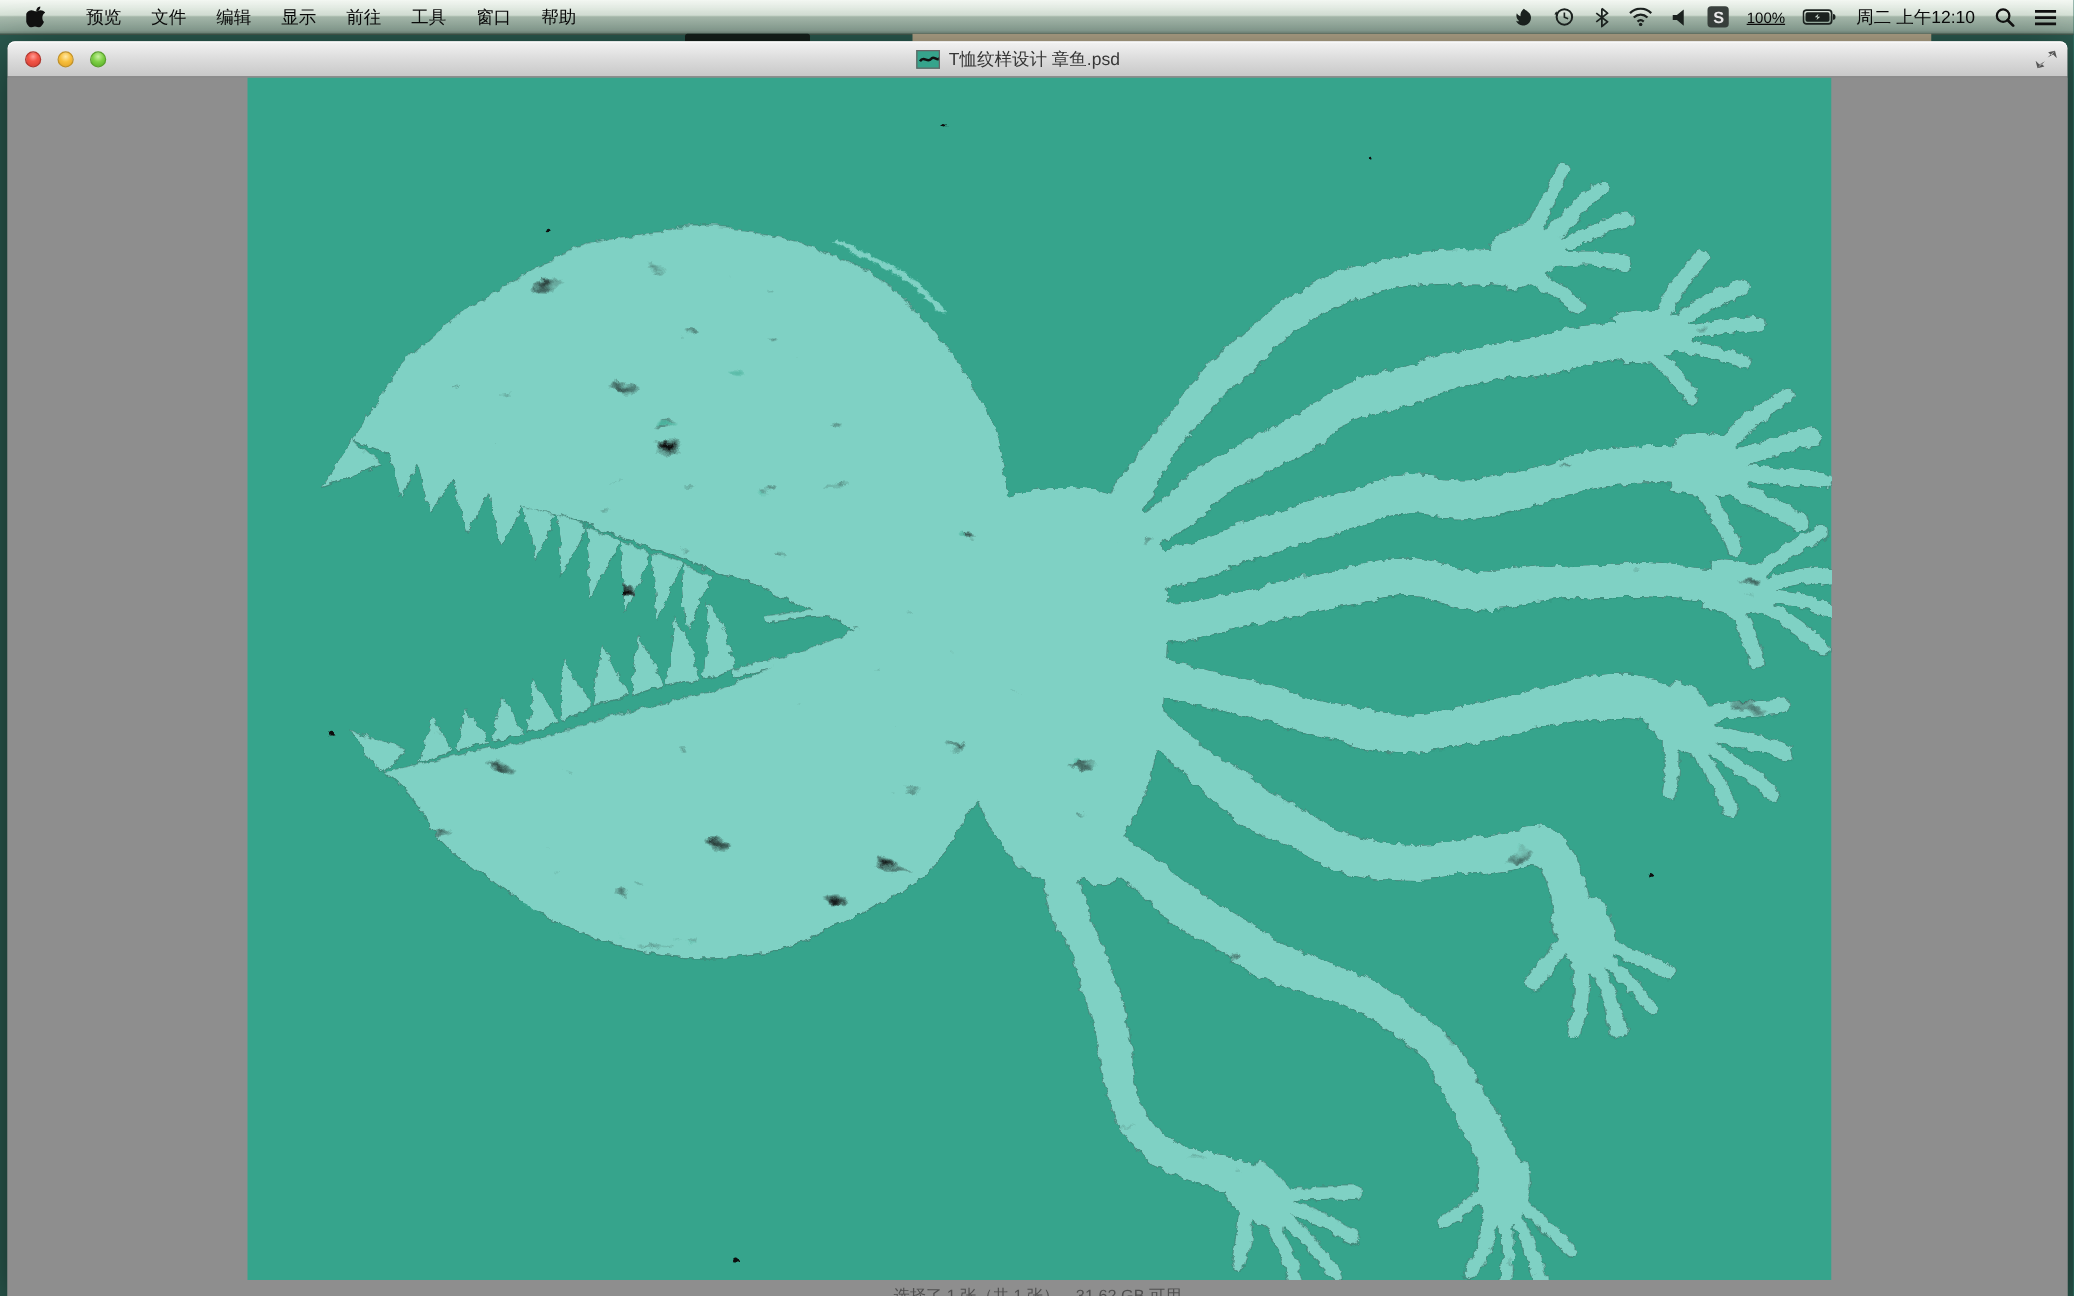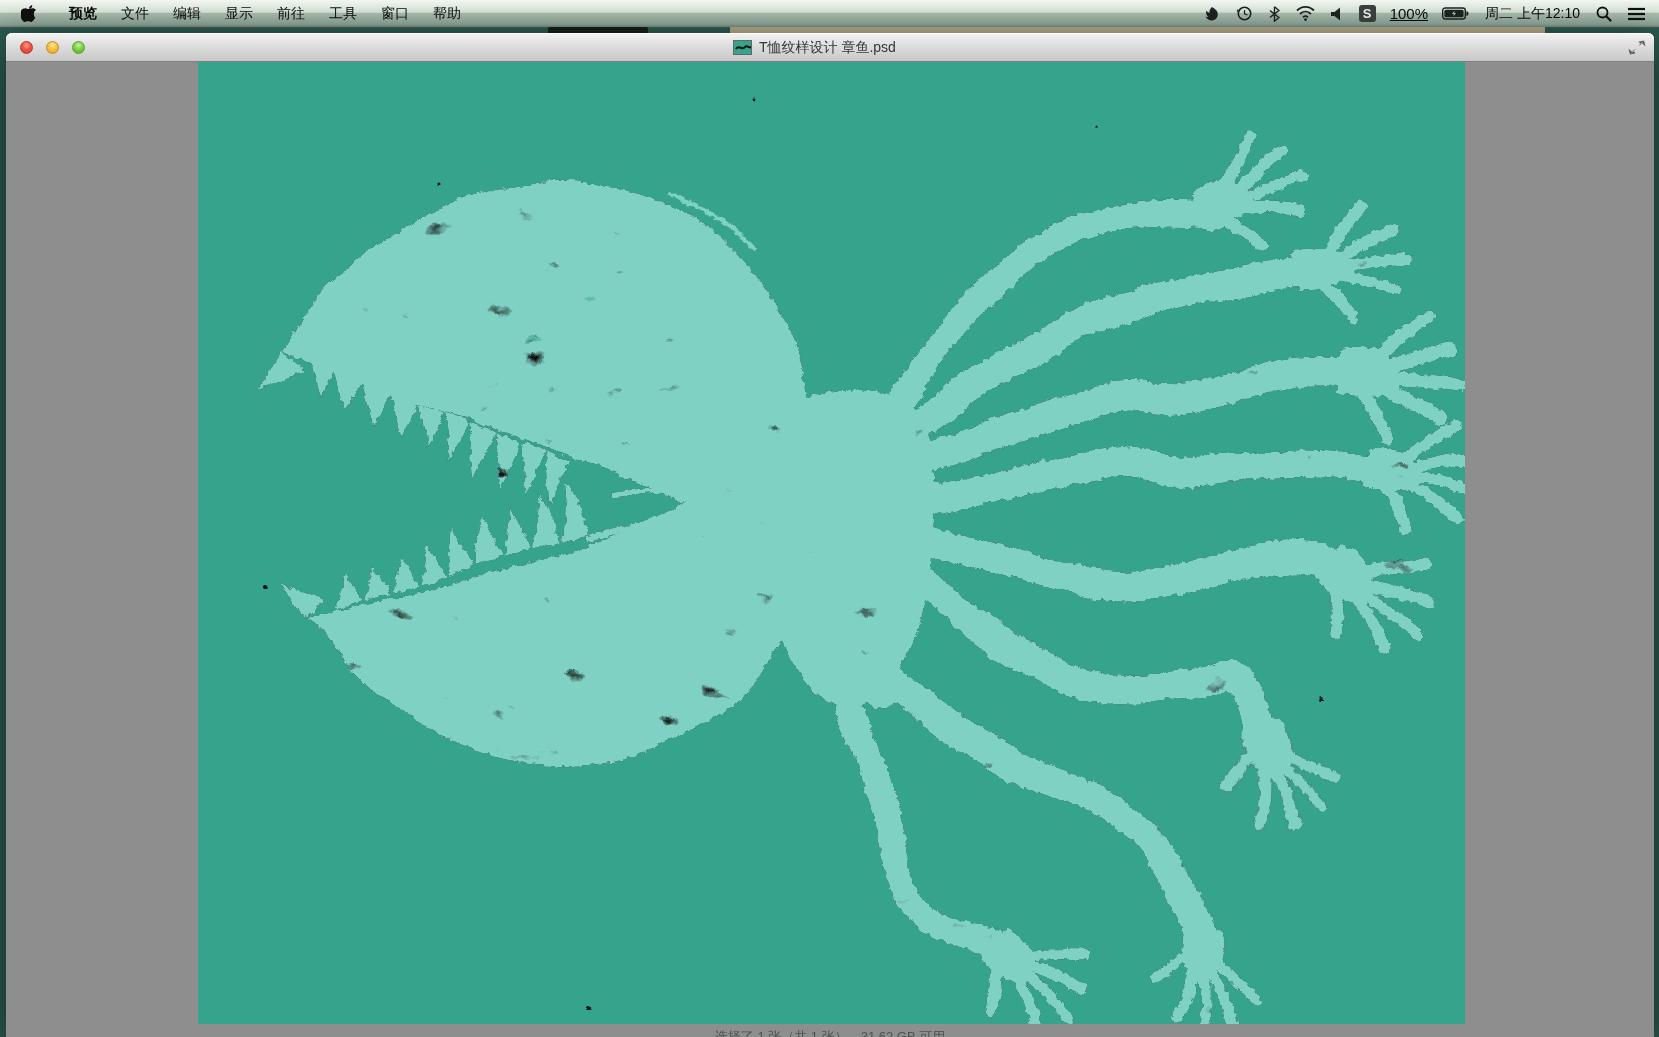--- a/index.html
+++ b/index.html
@@ -12,7 +12,7 @@
   .mb-left { display:flex; align-items:center; height:100%; }
   .apple { margin-left:21px; margin-right:21px; display:flex; align-items:center; }
   .mitem { margin:0 12px; white-space:nowrap; }
-  .mitem.bold { font-weight:bold; }
+  .mitem.bold { font-weight:normal; }
   .mb-right { margin-left:auto; display:flex; align-items:center; height:100%; }
   .sicon { margin:0 8px; display:flex; align-items:center; }
   .sg-badge { width:17px; height:17px; background:#3a423e; border-radius:3px; color:#f2f2f2;

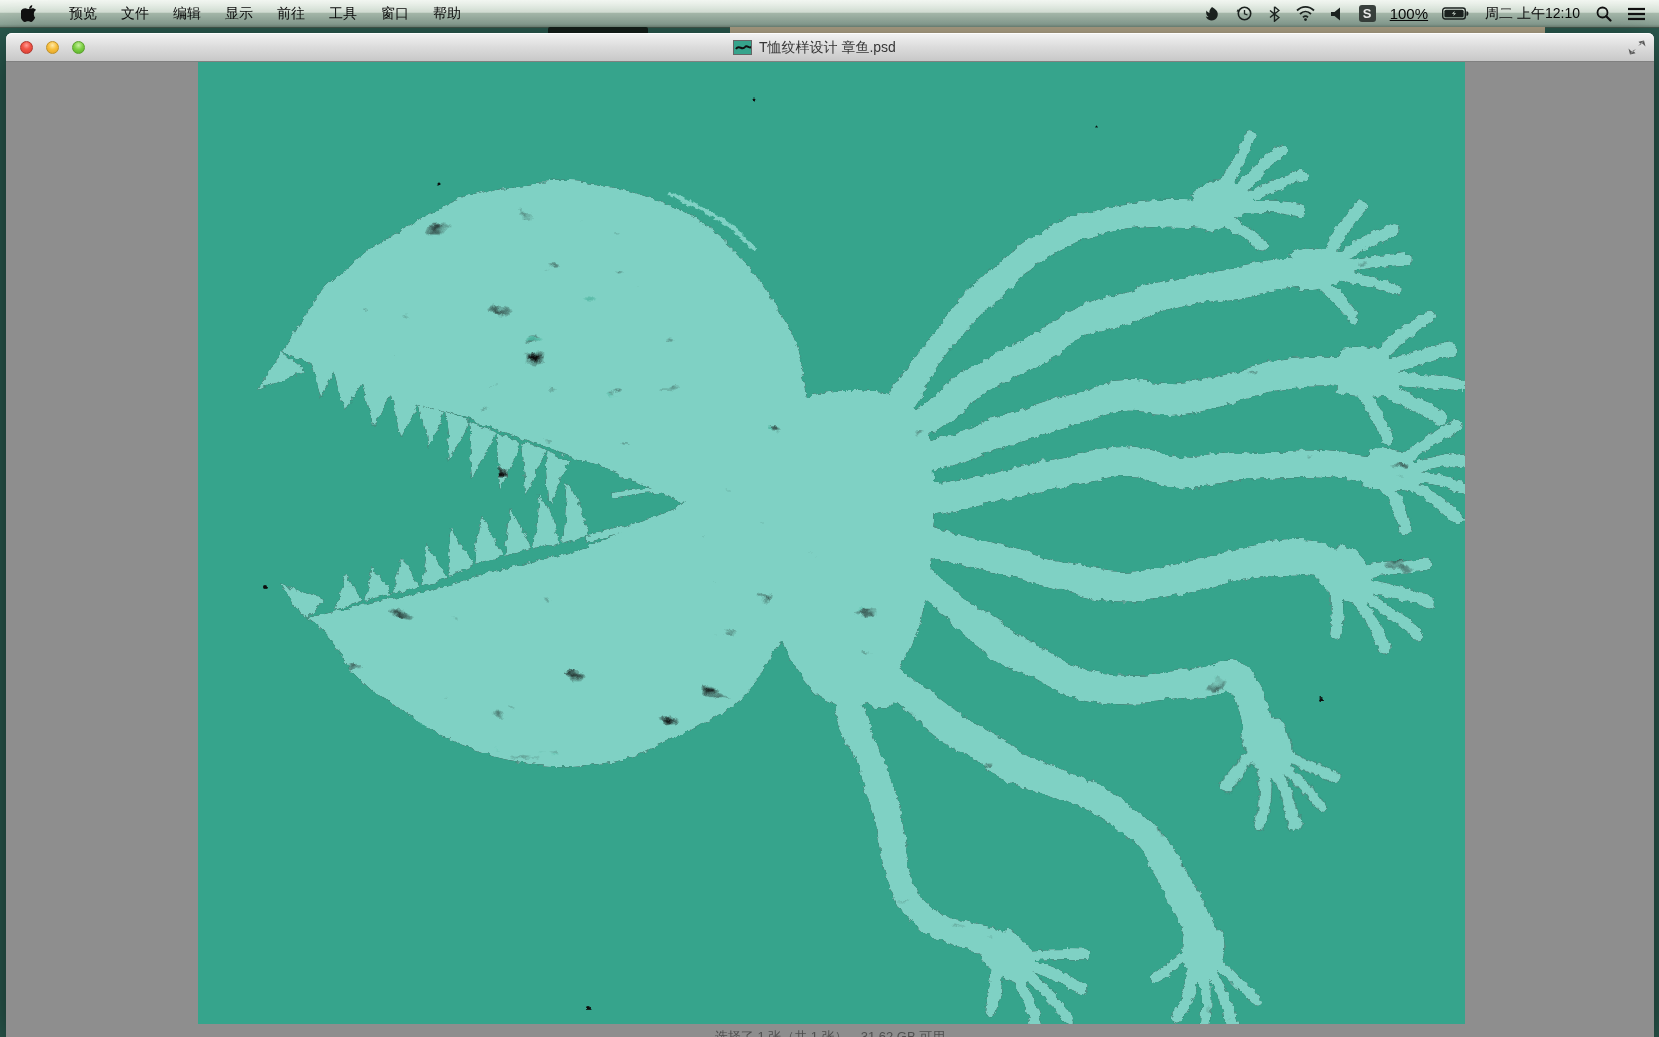--- a/index.html
+++ b/index.html
@@ -17,7 +17,7 @@
   .sicon { margin:0 8px; display:flex; align-items:center; }
   .sg-badge { width:17px; height:17px; background:#3a423e; border-radius:3px; color:#f2f2f2;
     font-weight:bold; font-size:13px; display:flex; align-items:center; justify-content:center; }
-  .sttext { font-size:15px; margin:0 6px;text-decoration:underline; }
+  .sttext { font-size:12px; margin:0 6px;text-decoration:underline; }
   .clock { font-size:14px; margin:14px 8px; }
   #strip-tan { position:absolute; top:27px; left:730px; width:815px; height:7px; background:#b2a68a; }
   #strip-blob { position:absolute; top:27px; left:548px; width:100px; height:8px; background:#15201b; border-radius:2px; }

